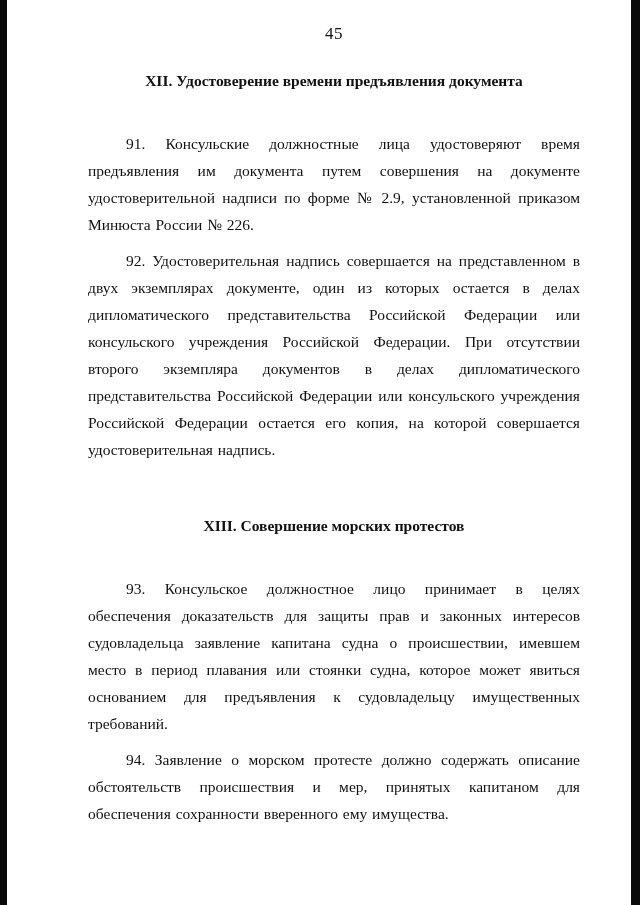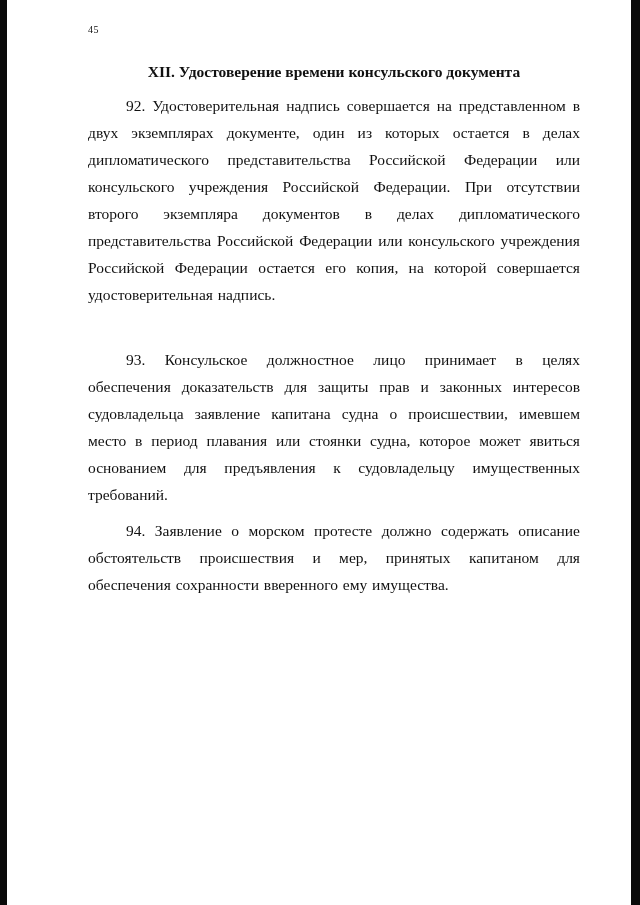--- a/index.html
+++ b/index.html
@@ -33,8 +33,8 @@
   }
 
   .page-number {
-    text-align: left;
-    font-size: 10px;
+    text-align: center;
+    font-size: 17px;
     margin-top: 24px;
     letter-spacing: 0.5px;
     font-family: Liberation Serif, serif;

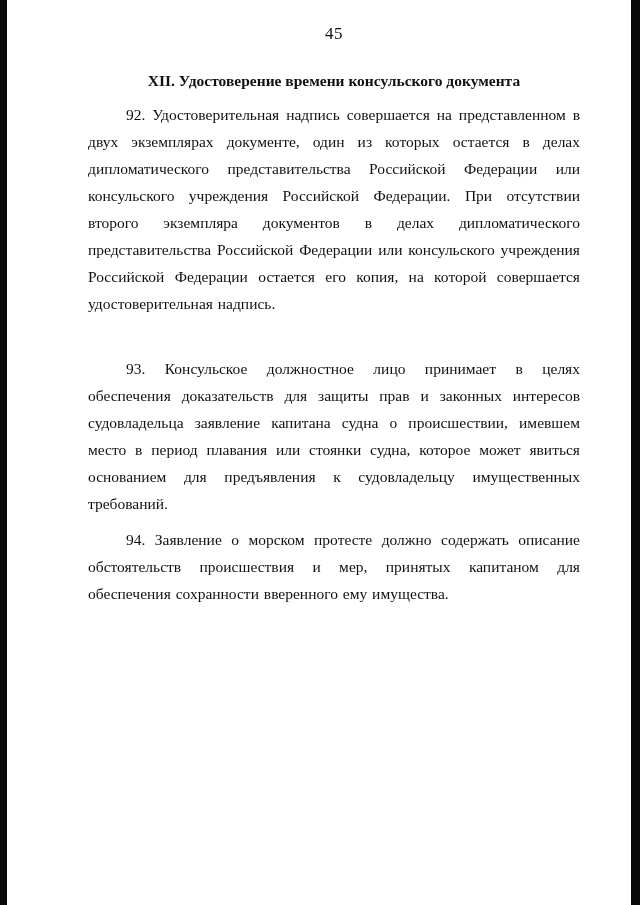--- a/index.html
+++ b/index.html
@@ -70,7 +70,7 @@
 
   <div class="page-number">45</div>
 
-  <h2 class="section-heading heading-xii">XII. Удостоверение времени консульского документа</h2>
+  <h2 class="section-heading heading-xii">XII. Удостоверение времени предъявления документа</h2>
 
 
   <p class="body-par">92. Удостоверительная надпись совершается на представленном в двух экземплярах документе, один из которых остается в делах дипломатического представительства Российской Федерации или консульского учреждения Российской Федерации. При отсутствии второго экземпляра документов в делах дипломатического представительства Российской Федерации или консульского учреждения Российской Федерации остается его копия, на которой совершается удостоверительная надпись.</p>

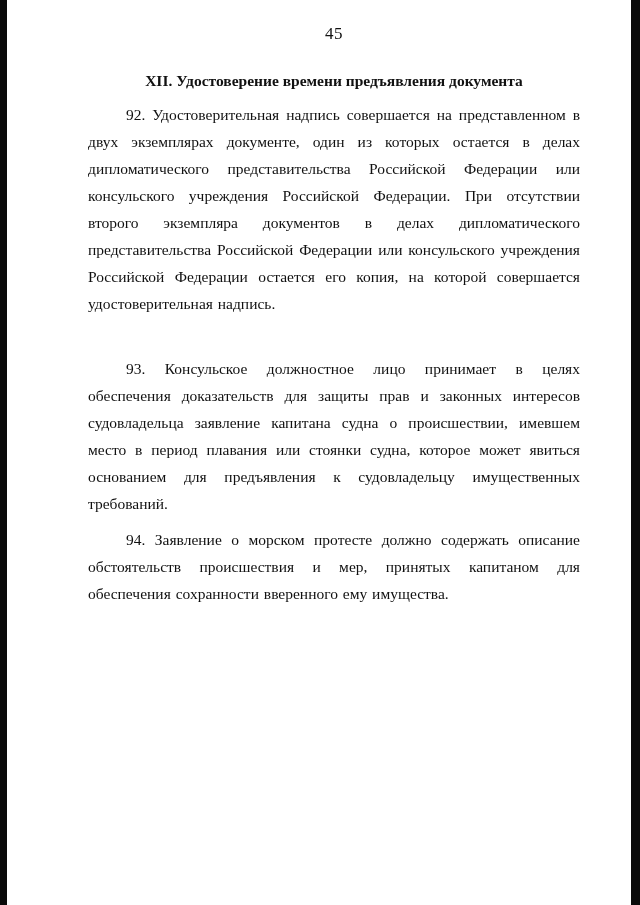--- a/index.html
+++ b/index.html
@@ -72,6 +72,7 @@
 
   <h2 class="section-heading heading-xii">XII. Удостоверение времени предъявления документа</h2>
 
+  <p class="body-par first-after-heading">91. Консульские должностные лица удостоверяют время предъявления им документа путем совершения на документе удостоверительной надписи по форме № 2.9, установленной приказом Минюста России № 226.</p>
 
   <p class="body-par">92. Удостоверительная надпись совершается на представленном в двух экземплярах документе, один из которых остается в делах дипломатического представительства Российской Федерации или консульского учреждения Российской Федерации. При отсутствии второго экземпляра документов в делах дипломатического представительства Российской Федерации или консульского учреждения Российской Федерации остается его копия, на которой совершается удостоверительная надпись.</p>
 

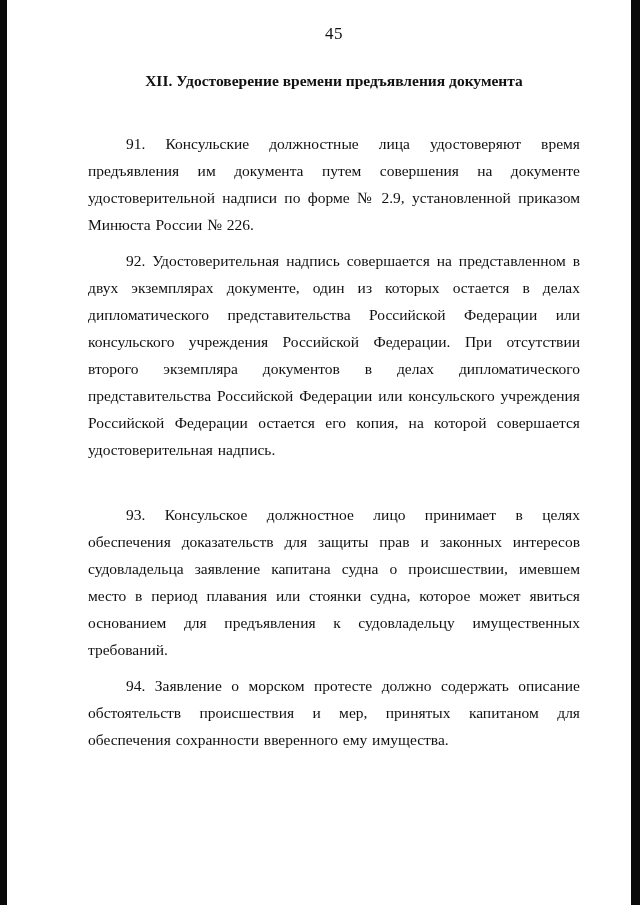--- a/index.html
+++ b/index.html
@@ -77,6 +77,7 @@
   <p class="body-par">92. Удостоверительная надпись совершается на представленном в двух экземплярах документе, один из которых остается в делах дипломатического представительства Российской Федерации или консульского учреждения Российской Федерации. При отсутствии второго экземпляра документов в делах дипломатического представительства Российской Федерации или консульского учреждения Российской Федерации остается его копия, на которой совершается удостоверительная надпись.</p>
 
 
+  <h2 class="section-heading heading-xiii">XIII. Совершение морских протестов</h2>
 
   <p class="body-par first-after-heading">93. Консульское должностное лицо принимает в целях обеспечения доказательств для защиты прав и законных интересов судовладельца заявление капитана судна о происшествии, имевшем место в период плавания или стоянки судна, которое может явиться основанием для предъявления к судовладельцу имущественных требований.</p>
 

